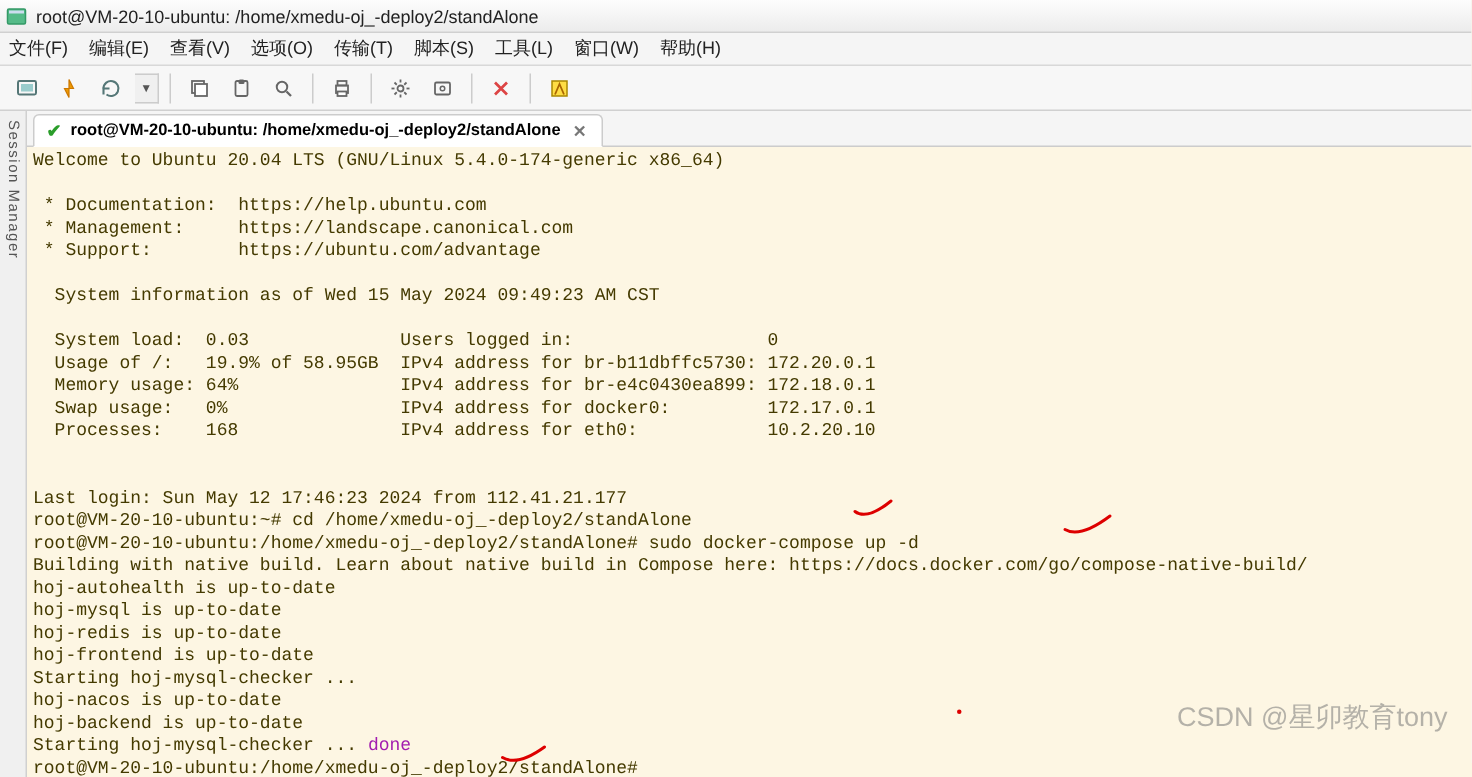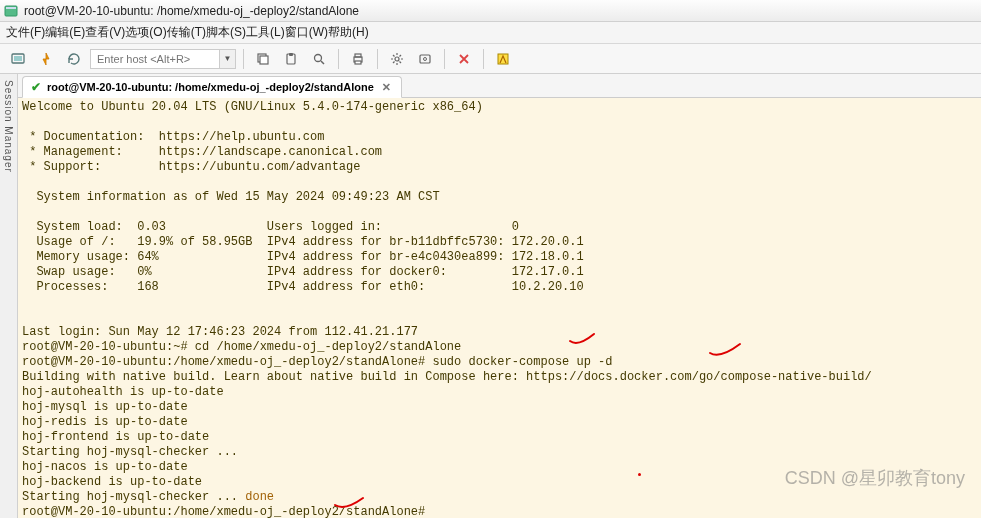--- a/index.html
+++ b/index.html
@@ -33,6 +33,7 @@
       display: flex;
       align-items: center;
       padding: 0 6px;
+      gap: 14px;
     }
     .menubar-item { font-size: 12px; color: #222; cursor: default; }
     .toolbar {

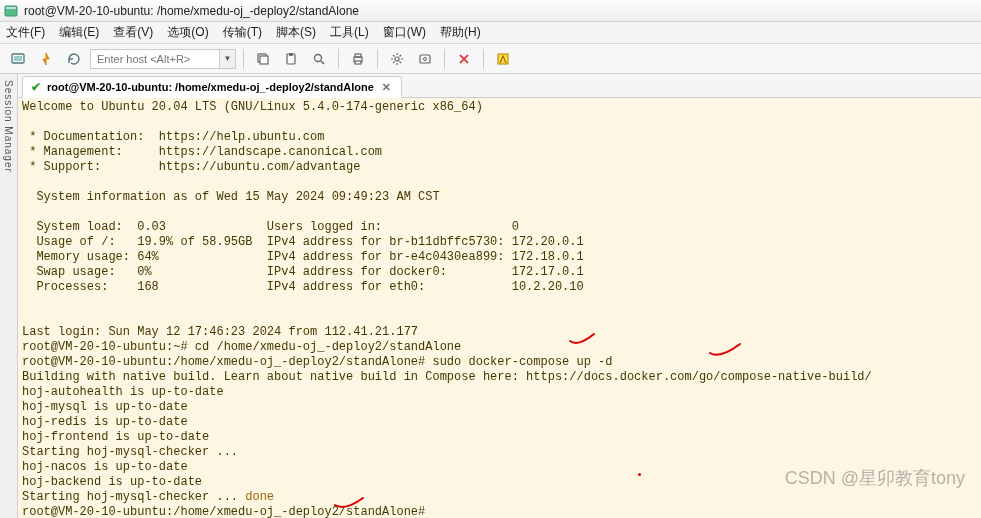--- a/index.html
+++ b/index.html
@@ -199,7 +199,6 @@
       </svg>
     </span>
   <div style="display:flex;align-items:center;">
-    <input class="host-input" placeholder="Enter host &lt;Alt+R&gt;" style="">
     <span class="dropdown-btn">▼</span>
   </div>
   <span class="tool-sep"></span>

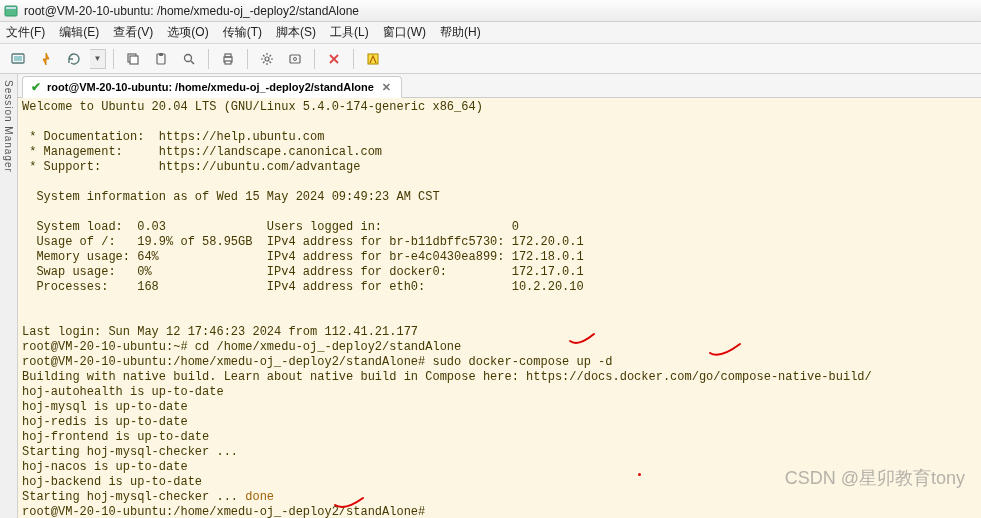--- a/index.html
+++ b/index.html
@@ -133,7 +133,7 @@
       overflow: hidden;
       position: relative;
     }
-    .term-green { color: #a16207; }
+    .term-green { color: #a21caf; }
     .watermark {
       position: absolute;
       right: 16px;

